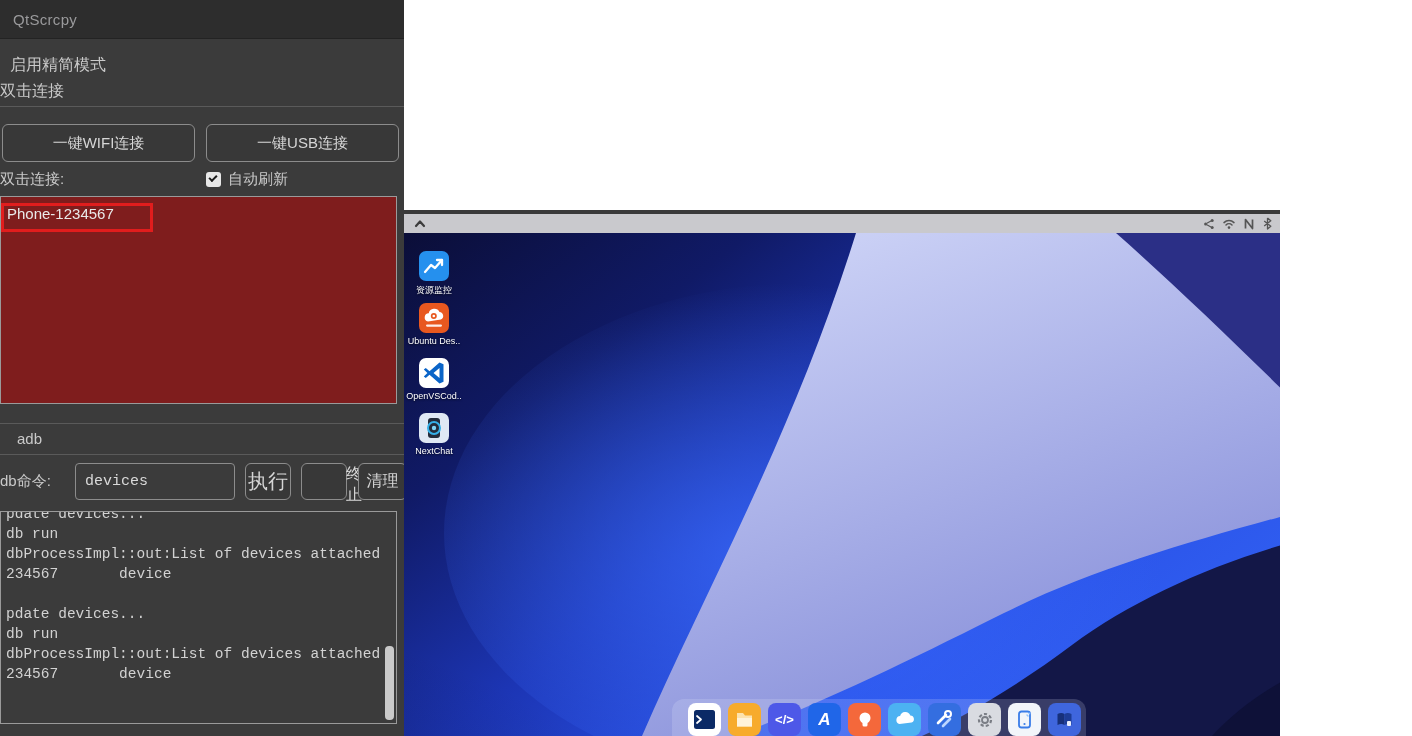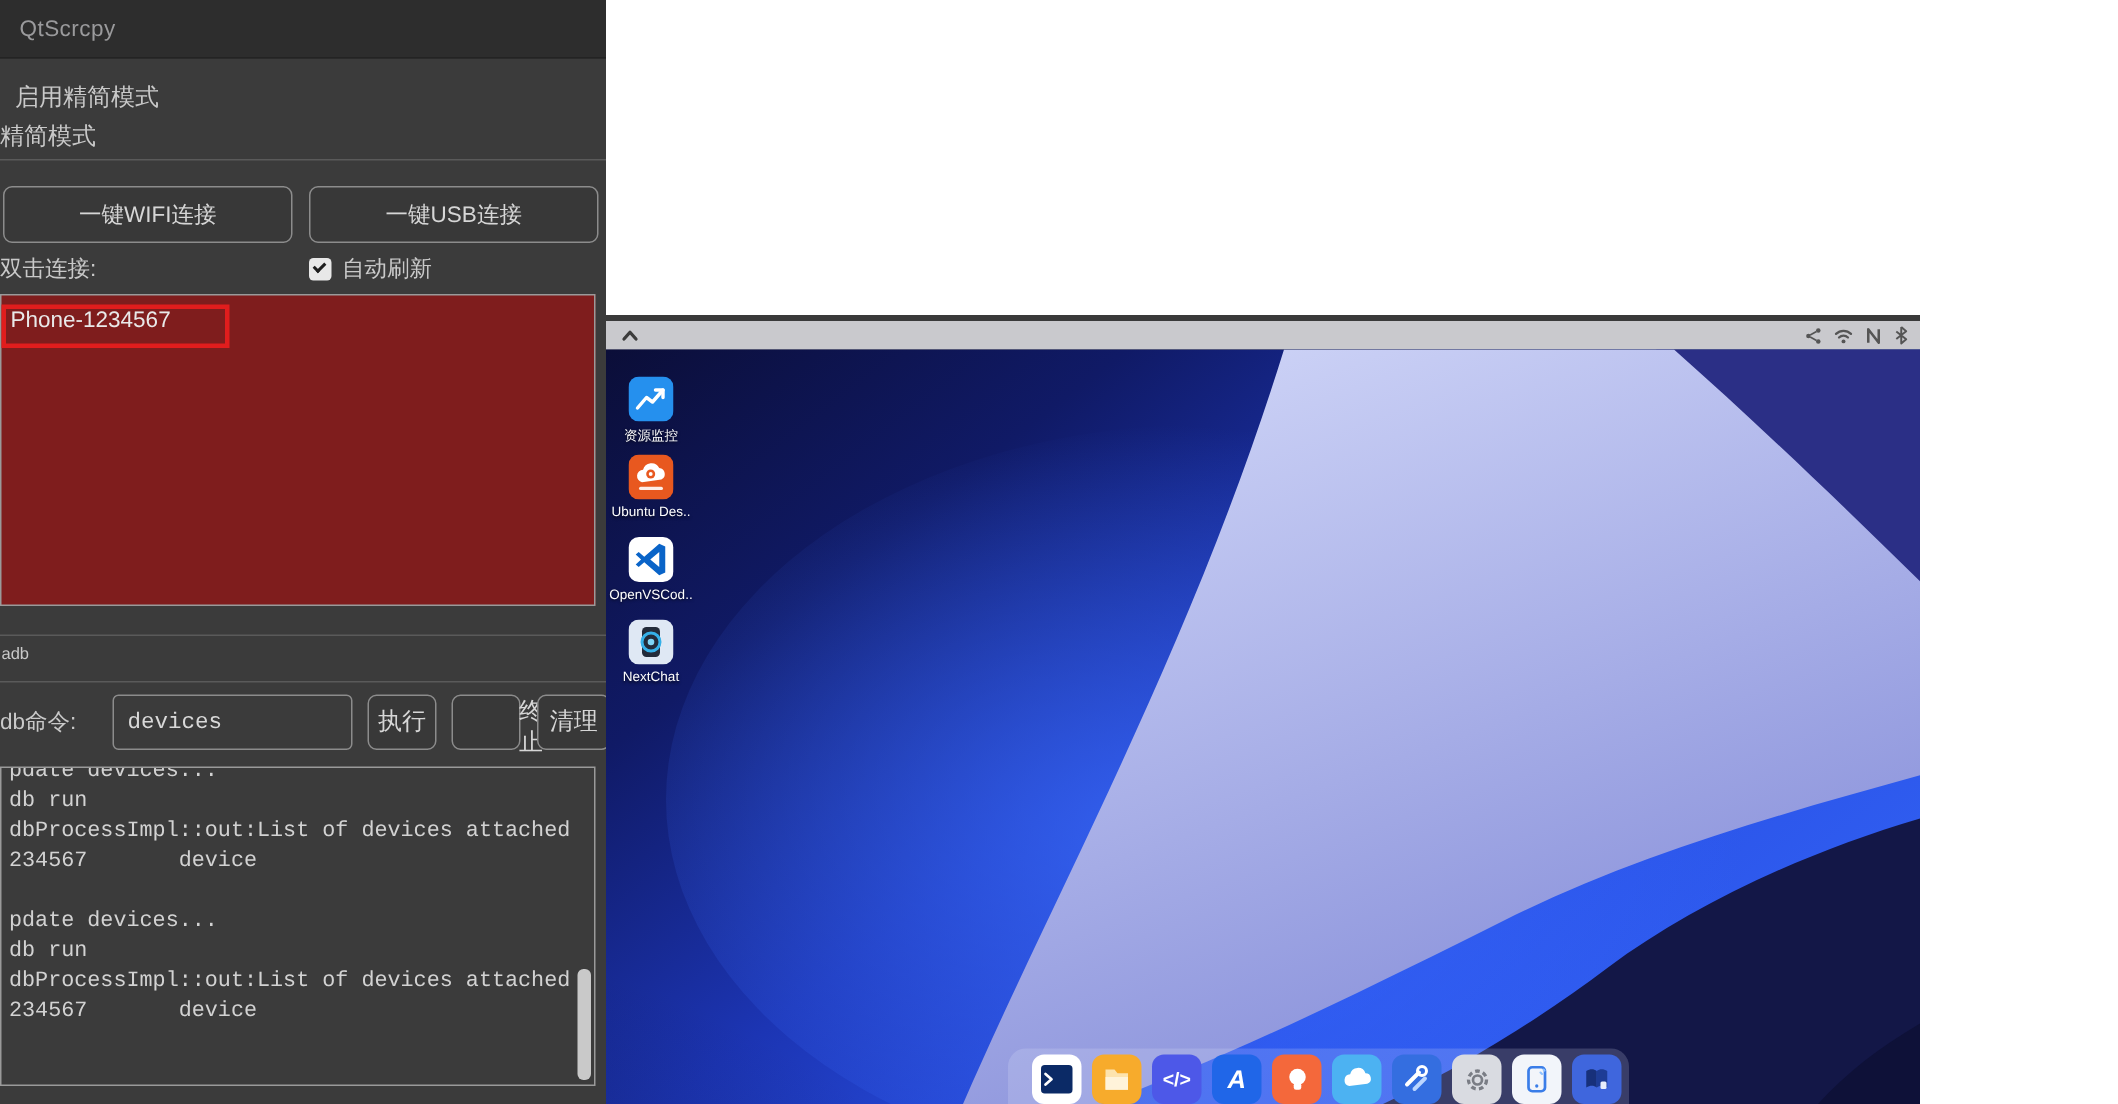--- a/index.html
+++ b/index.html
@@ -95,7 +95,7 @@
       <span>QtScrcpy</span>
     </div>
     <div class="lbl lbl-simple1">启用精简模式</div>
-    <div class="lbl lbl-simple2">精简模式</div>
+    <div class="lbl lbl-simple2">双击连接</div>
     <div class="divider div-1"></div>
 
     <button class="qbtn btn-wifi">一键WIFI连接</button>

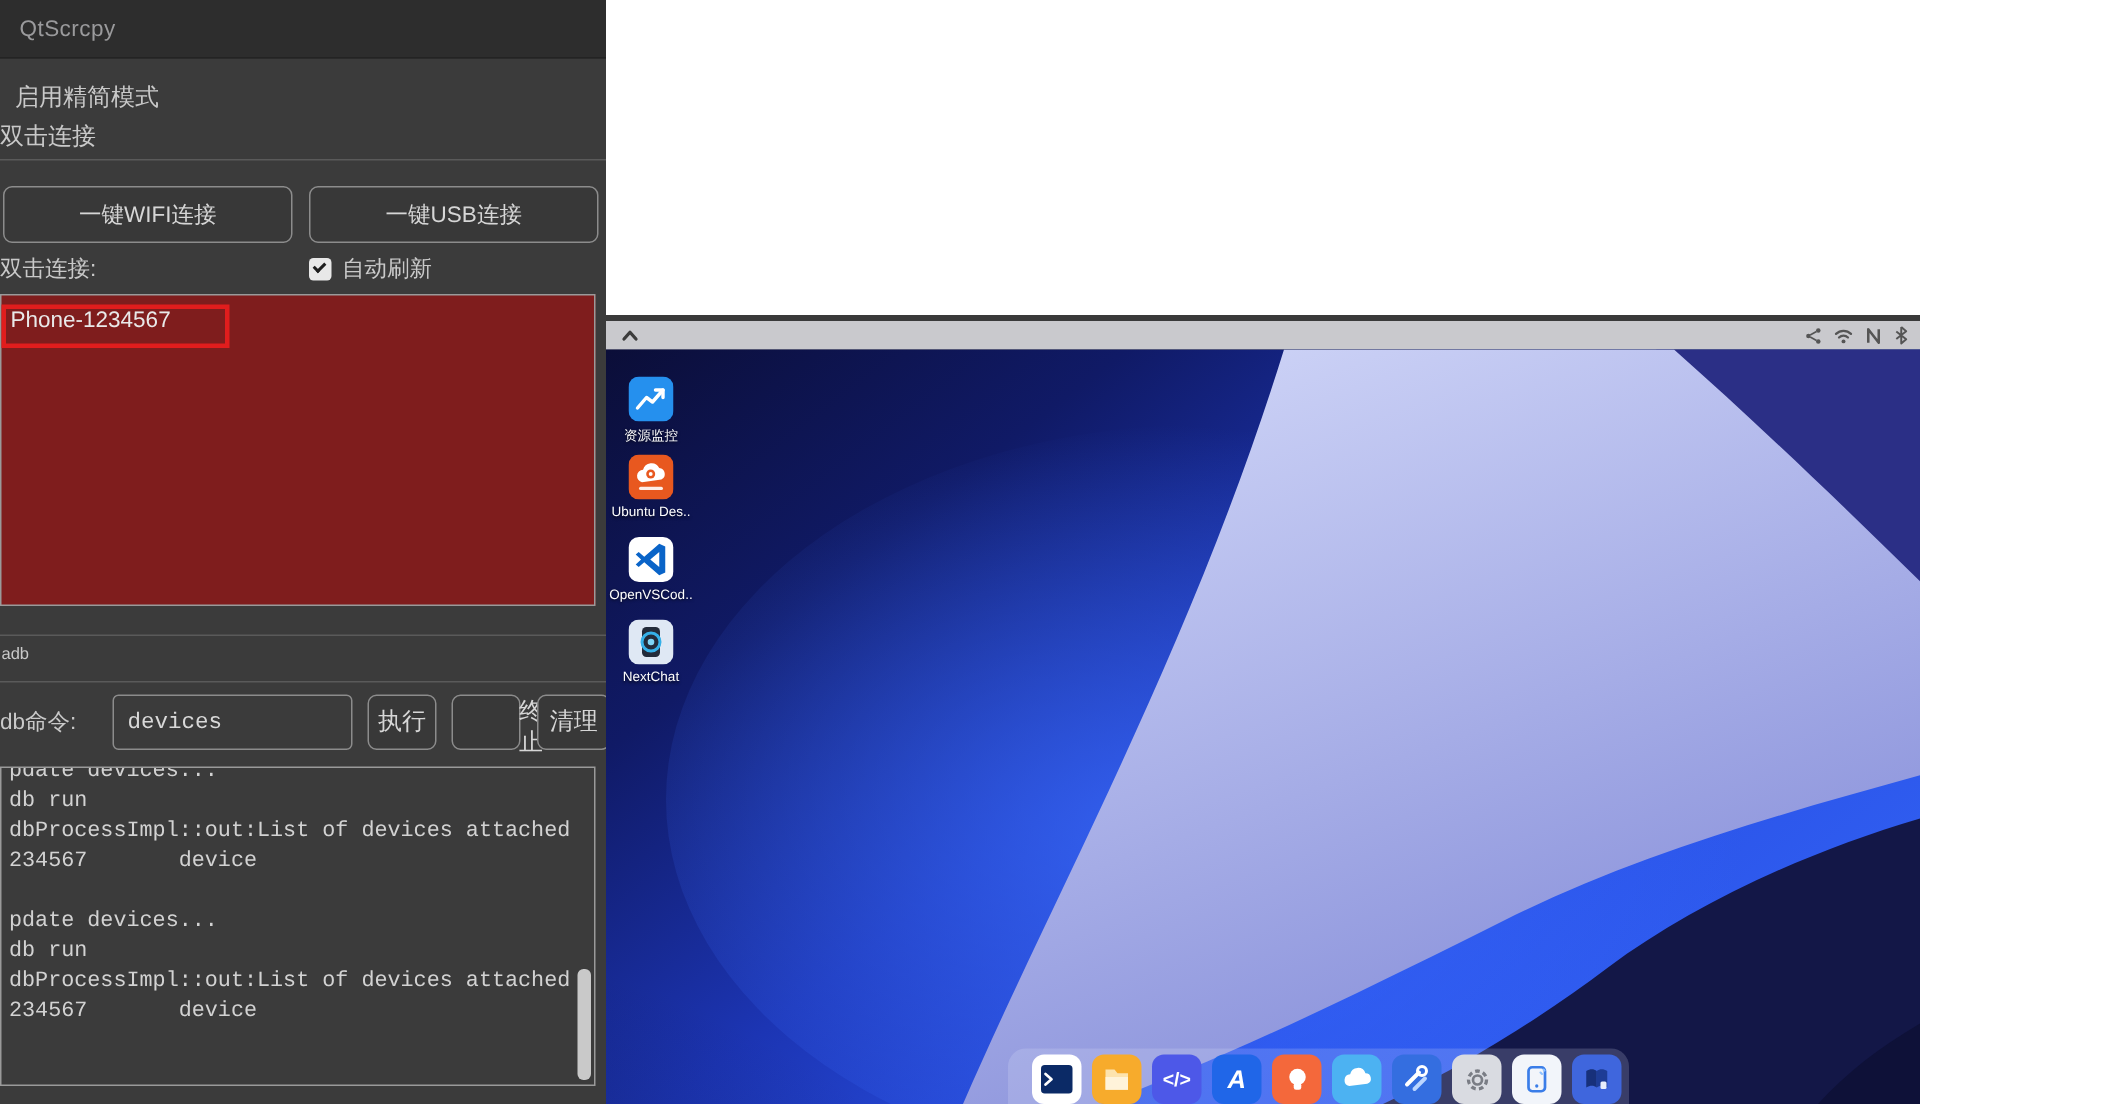--- a/index.html
+++ b/index.html
@@ -38,7 +38,7 @@
   .device-item { position:absolute; left:6px; top:8px; font-size:15px; color:#e9e9e9; }
   .red-box { position:absolute; left:0px; top:6px; width:152px; height:29px;
     border:3px solid #e11d1d; }
-  .lbl-adbtitle { left:1px; top:430px; font-size:11px;text-align:right; }
+  .lbl-adbtitle { left:17px; top:430px; font-size:15px;text-align:right; }
   .lbl-cmd { left:0; top:472px; font-size:15px; }
   .cmd-input { position:absolute; left:75px; top:463px; width:160px; height:37px;
     background:#3b3b3b; border:1px solid #8c8c8c; border-radius:4px;

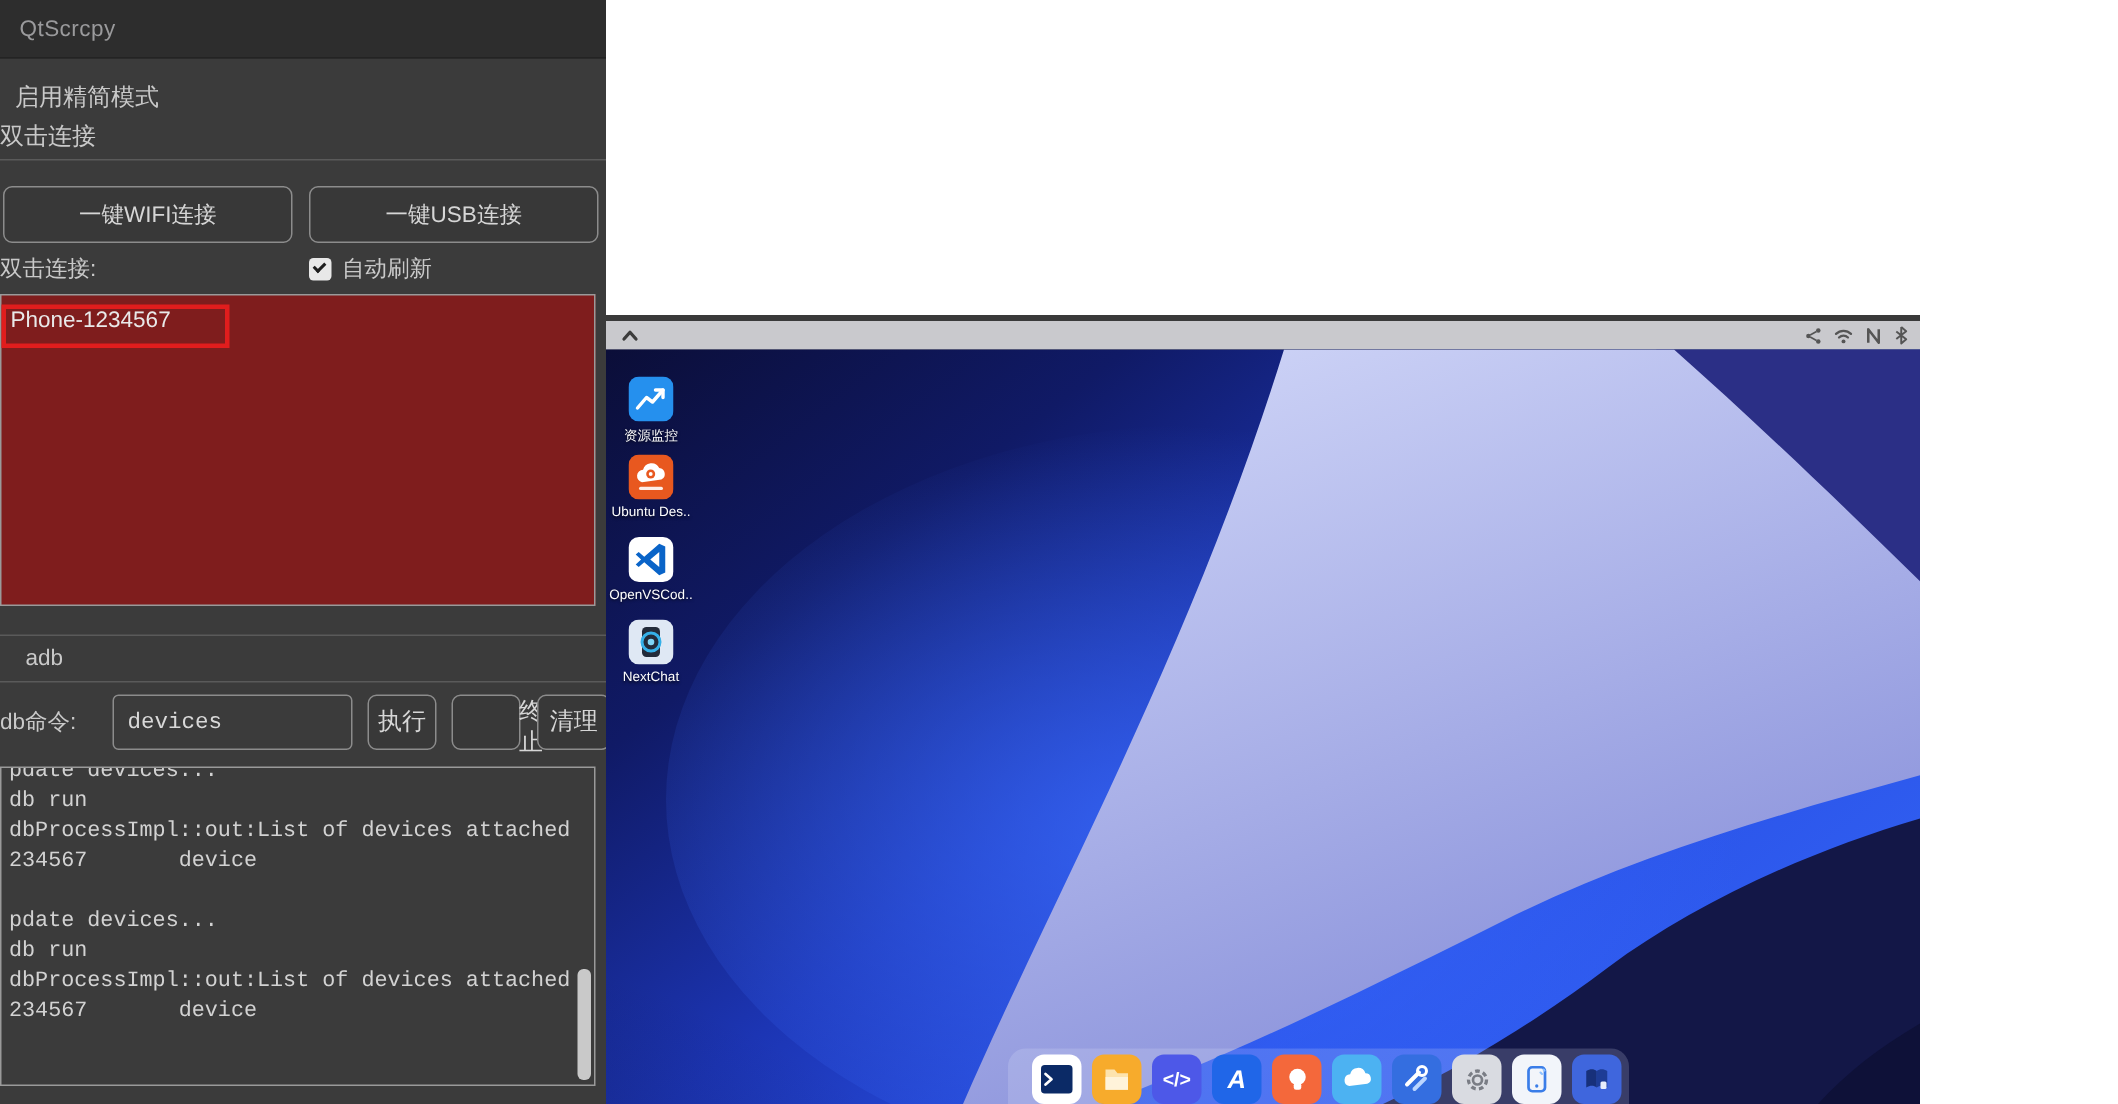--- a/index.html
+++ b/index.html
@@ -44,7 +44,7 @@
     background:#3b3b3b; border:1px solid #8c8c8c; border-radius:4px;
     color:#d9d9d9; font-family:"Liberation Mono","DejaVu Sans Mono",monospace;
     font-size:15px; padding-left:9px; }
-  .btn-run   { left:245px; top:463px; width:46px; height:37px; font-size:16px; }
+  .btn-run   { left:245px; top:463px; width:46px; height:37px; font-size:20px; }
   .btn-stop  { left:301px; top:463px; width:46px; height:37px; font-size:16px;padding-left:44px; }
   .btn-clear { left:358px; top:463px; width:49px; height:37px; font-size:16px; }
   .log-box { position:absolute; left:0; top:511px; width:397px; height:213px;

